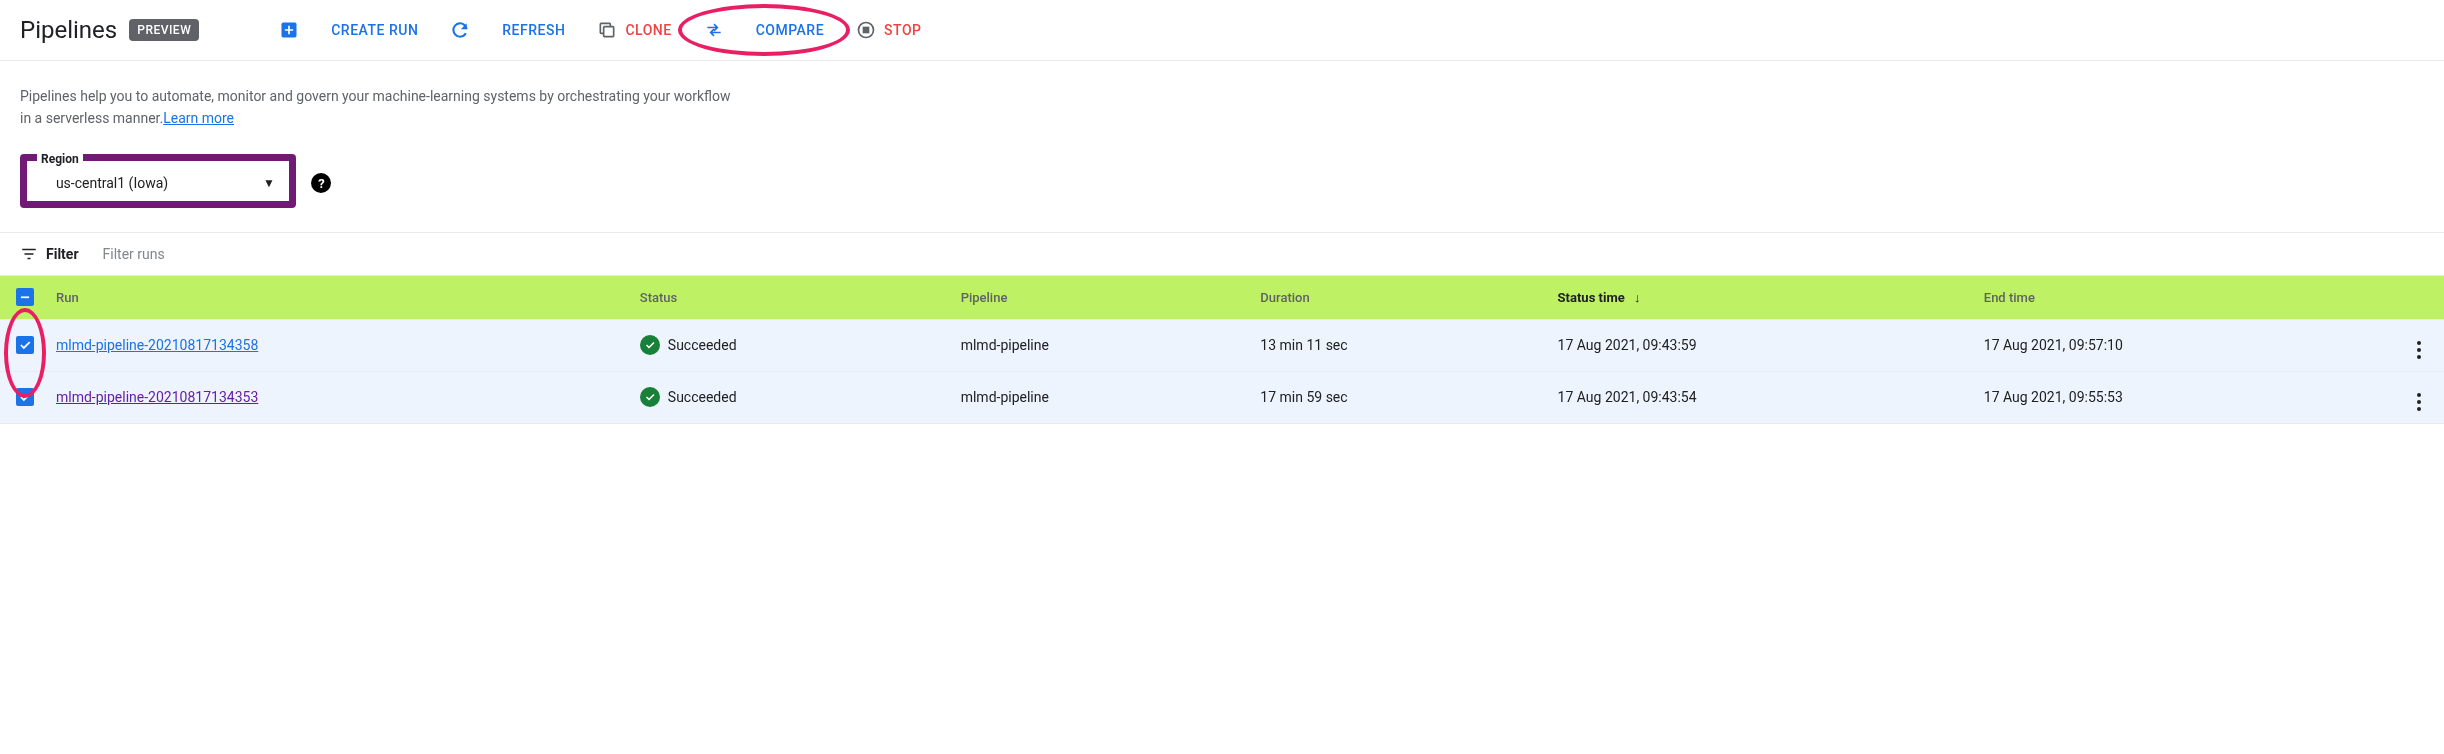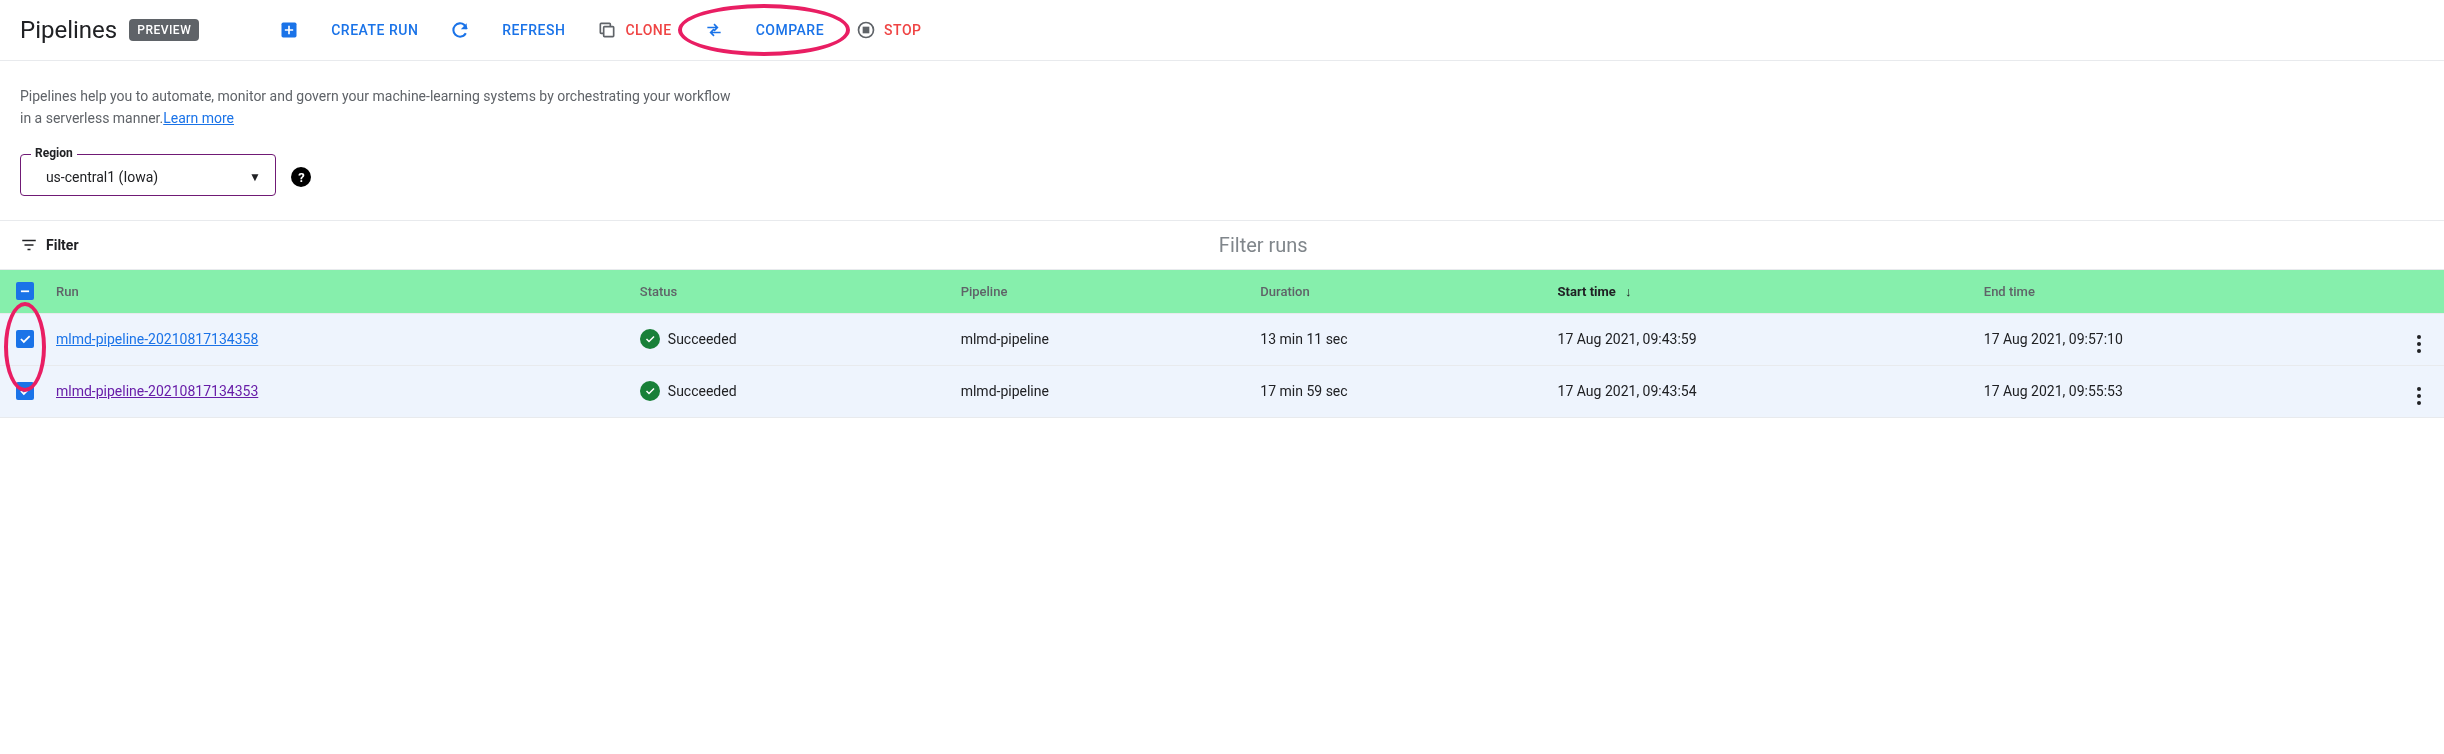--- a/index.html
+++ b/index.html
@@ -90,11 +90,11 @@
       position: relative;
       display: inline-flex;
       align-items: center;
-      border: 1px solid #701a75;
+      border: 7px solid #701a75;
       border-radius: 4px;
       padding: 14px 14px 10px 14px;
       gap: 80px;
-      width: 256px;
+      width: 276px;
       font-size: 14px;
       cursor: pointer;
     }

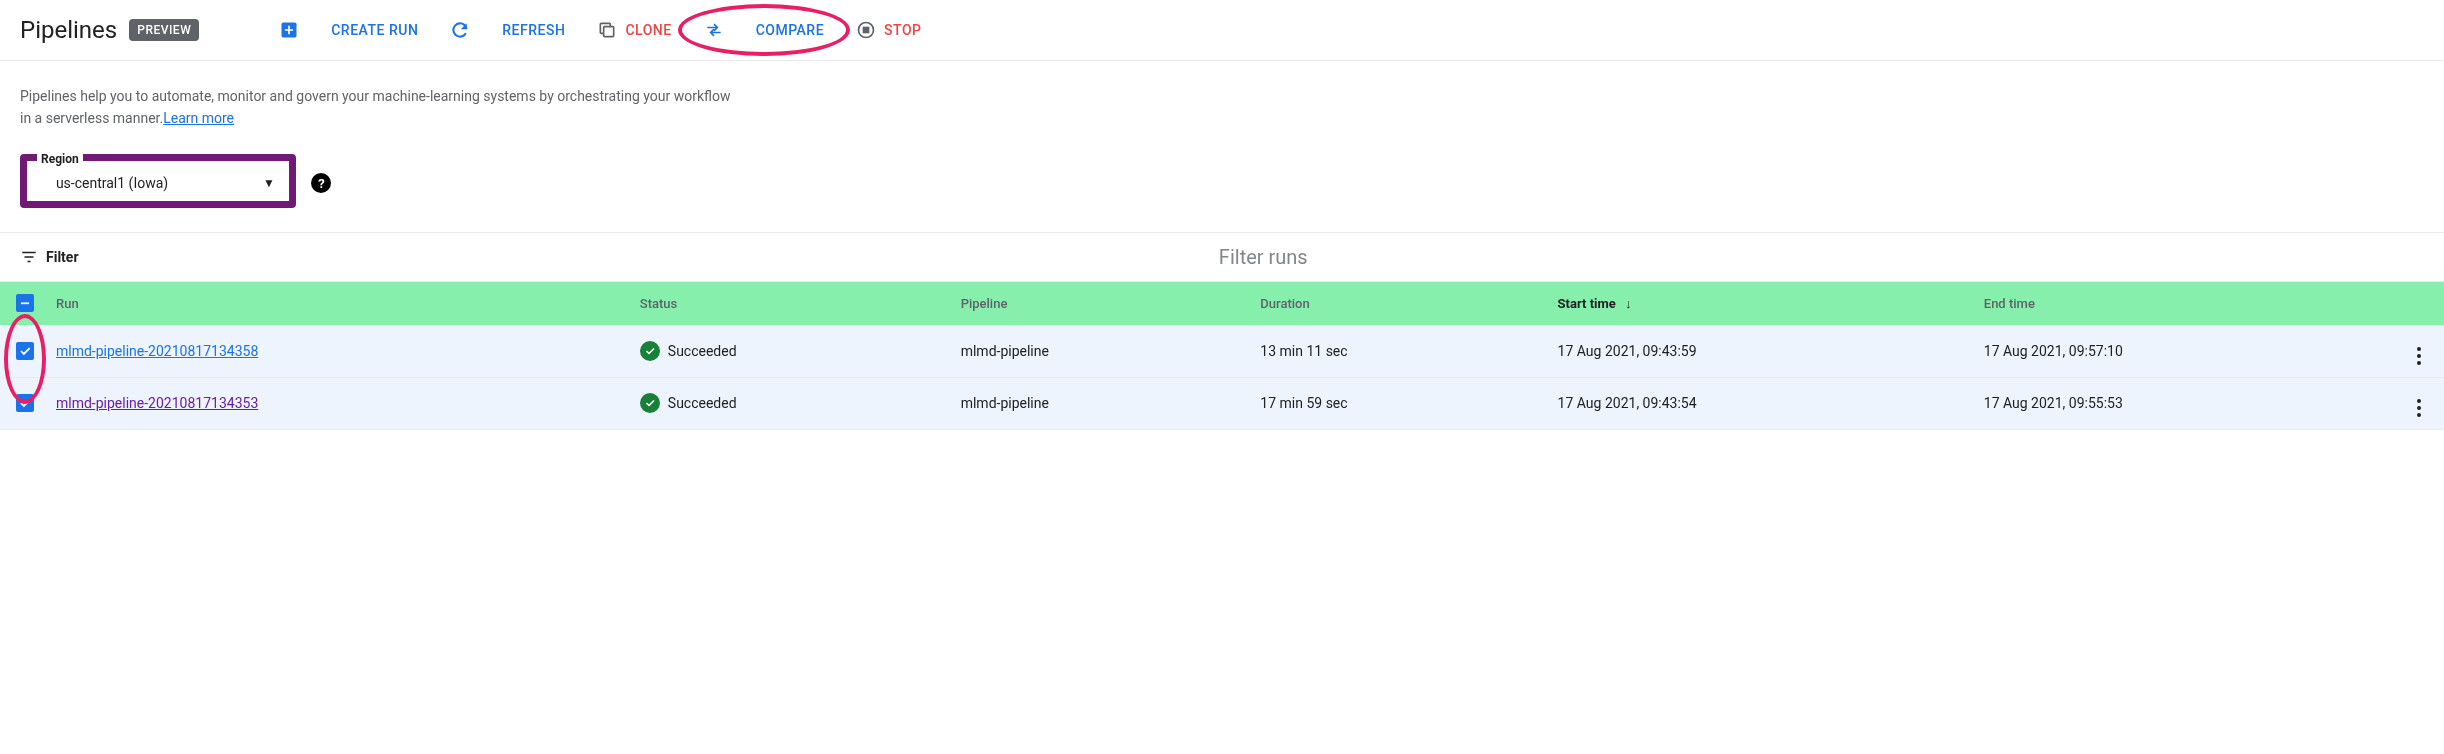--- a/index.html
+++ b/index.html
@@ -140,11 +140,10 @@
     }
     .filter-input {
       border: none;
-      font-size: 20px;
+      font-size: 14px;
       outline: none;
       color: #5f6368;
       flex: 1;
-      text-align: center;
     }
     .filter-input::placeholder { color: #80868b; }
     table {

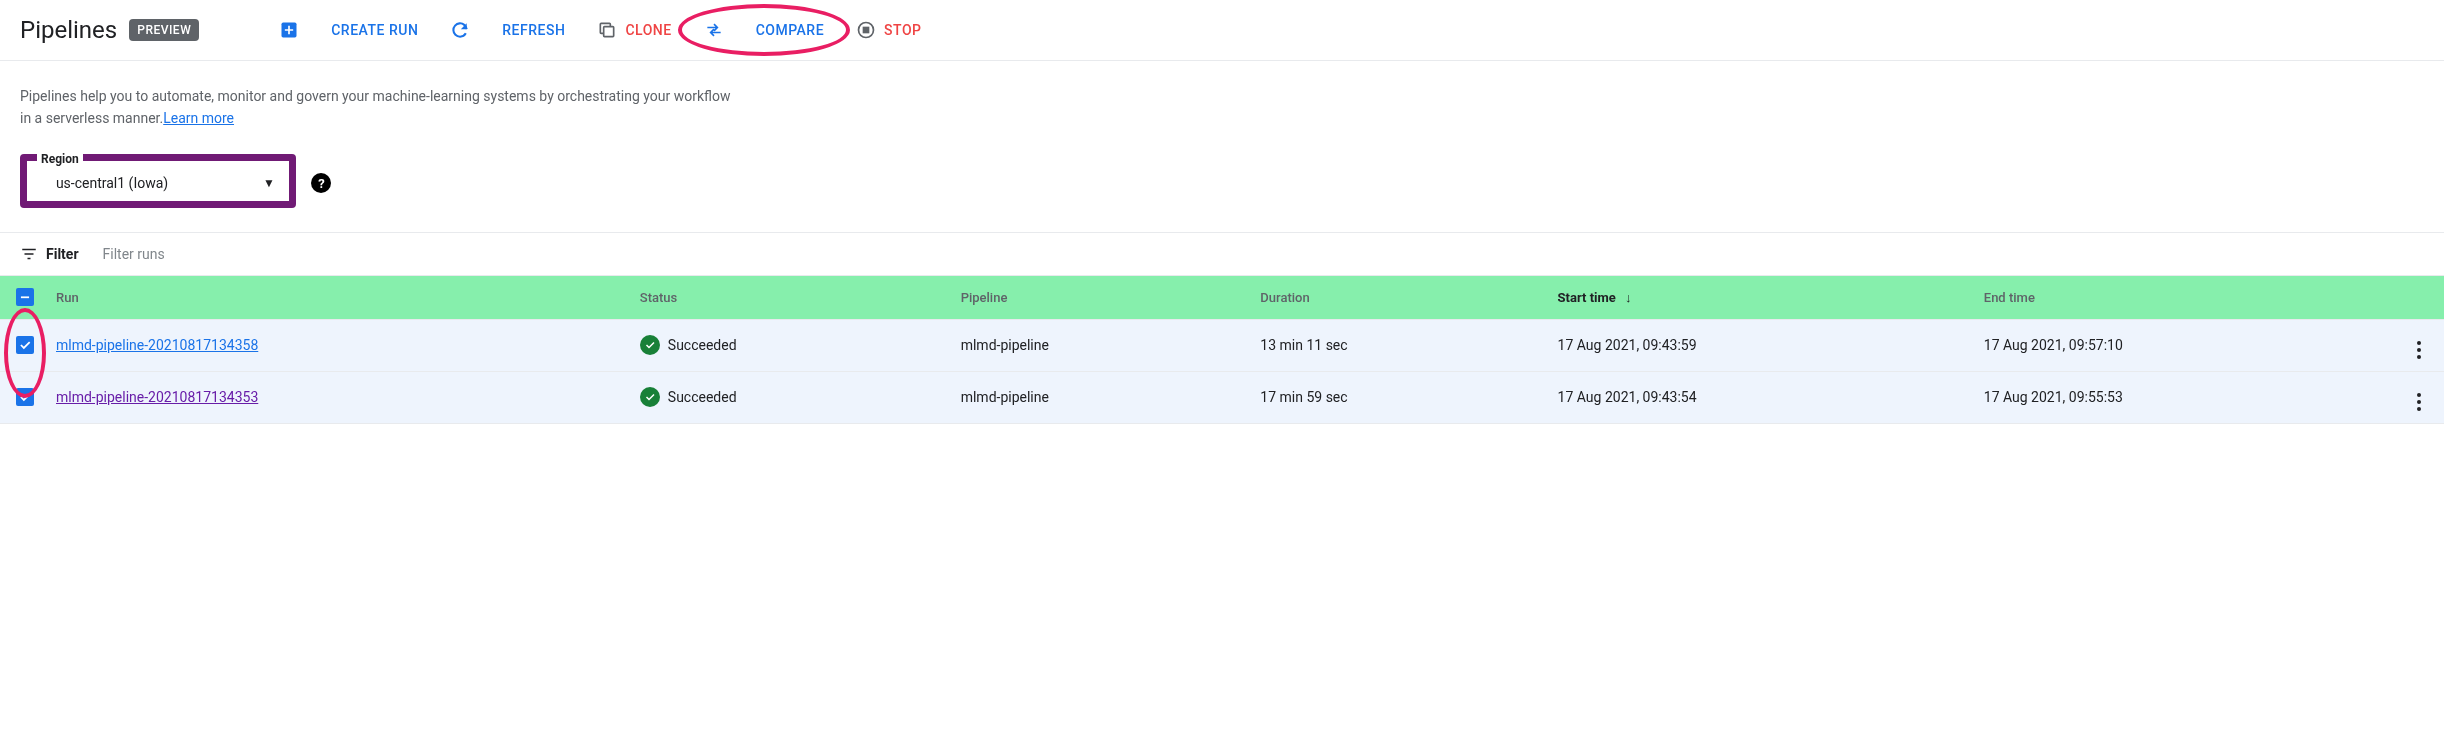--- a/index.html
+++ b/index.html
@@ -151,7 +151,7 @@
       border-collapse: collapse;
     }
     thead {
-      background: #86efac;
+      background: #bef264;
     }
     th {
       text-align: left;

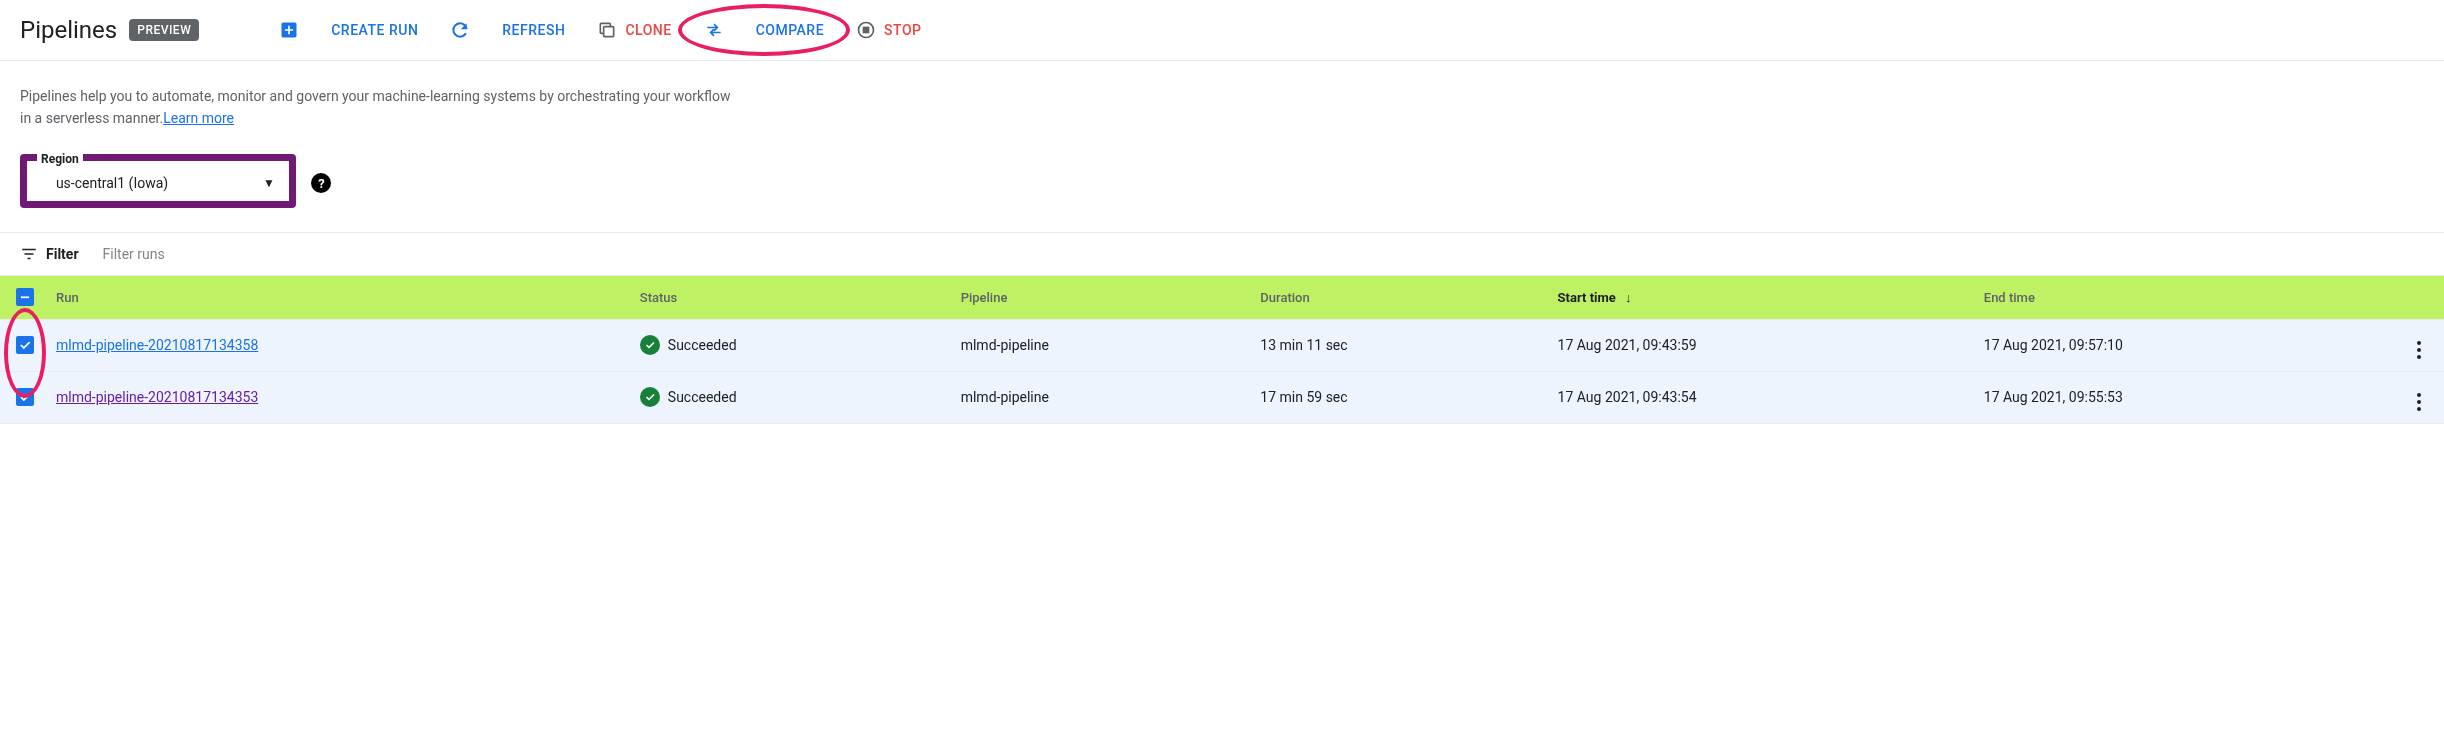--- a/index.html
+++ b/index.html
@@ -332,7 +332,7 @@
       <th>Pipeline</th>
       <th>Duration</th>
       <th class="sorted">
-        <span>Start time</span>
+        <span>Status time</span>
         <span class="sort-arrow">↓</span>
       </th>
       <th>End time</th>

